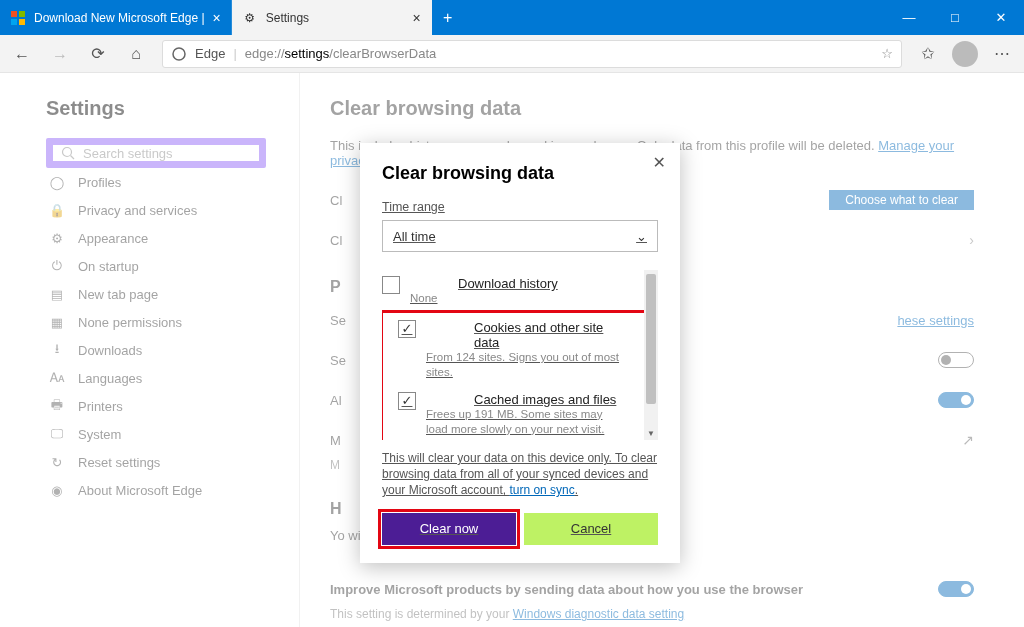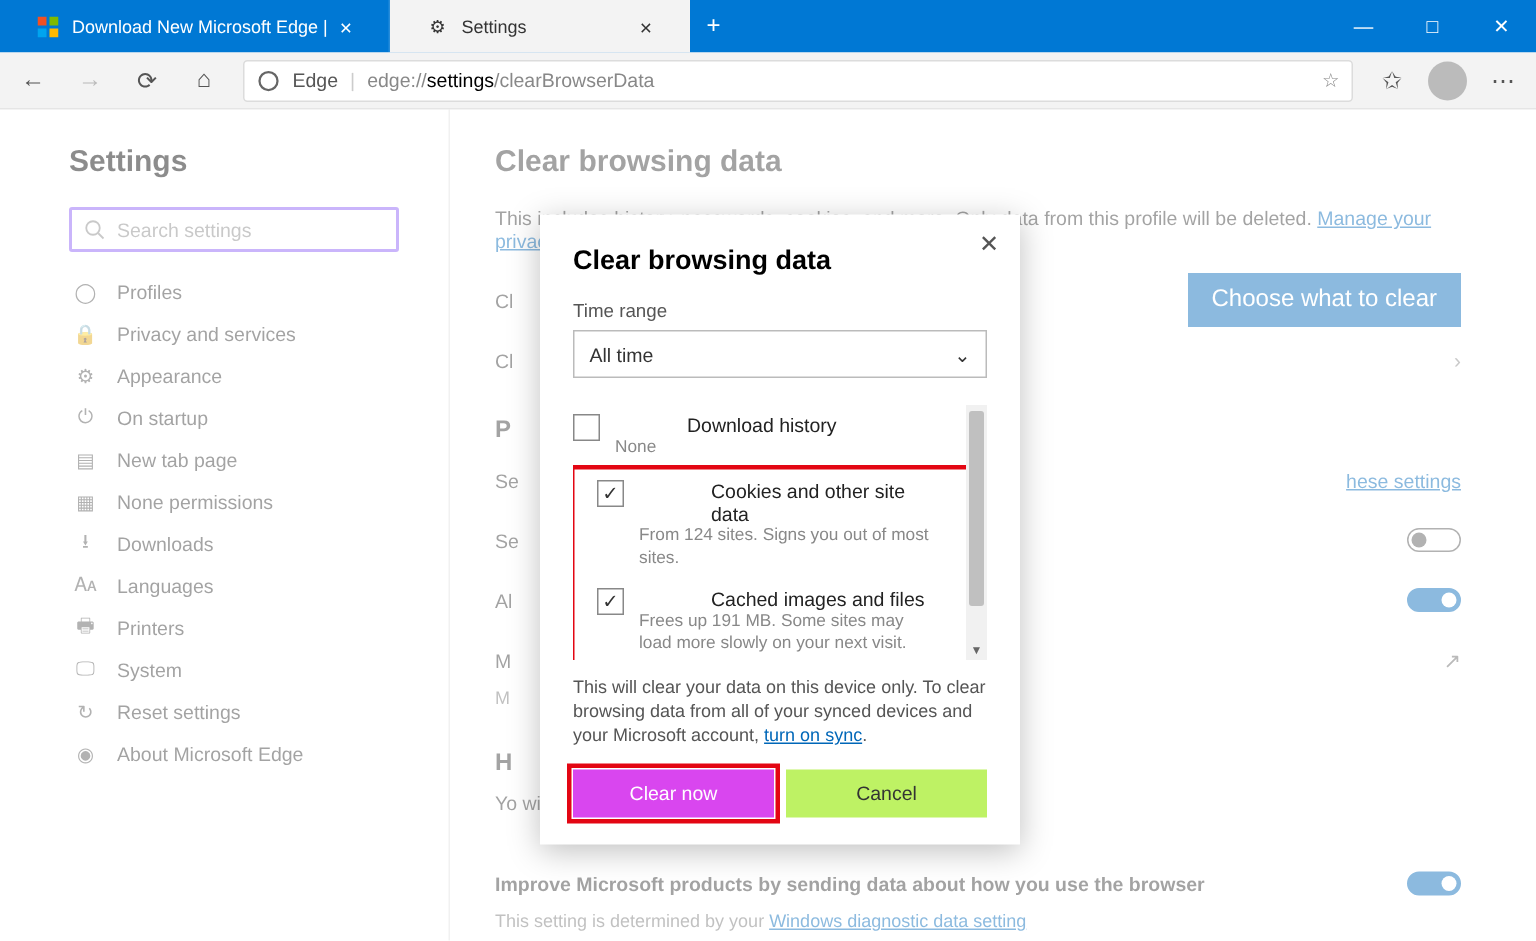--- a/index.html
+++ b/index.html
@@ -7,7 +7,7 @@
 
   
   .titlebar { background:#0078d4; height:35px; display:flex; align-items:stretch; }
-  .tab { display:flex; align-items:center; padding:0 24px; gap:8px; font-size:12px; color:#fff; min-width:200px; border-right:1px solid rgba(255,255,255,.15); }
+  .tab { display:flex; align-items:center; padding:0 10px; gap:8px; font-size:12px; color:#fff; min-width:200px; border-right:1px solid rgba(255,255,255,.15); }
   .tab.active { background:#f3f3f3; color:#333; }
   .tab .favicon { width:16px; height:16px; display:flex; align-items:center; justify-content:center; }
   .tab .close { margin-left:auto; font-size:14px; cursor:pointer; }

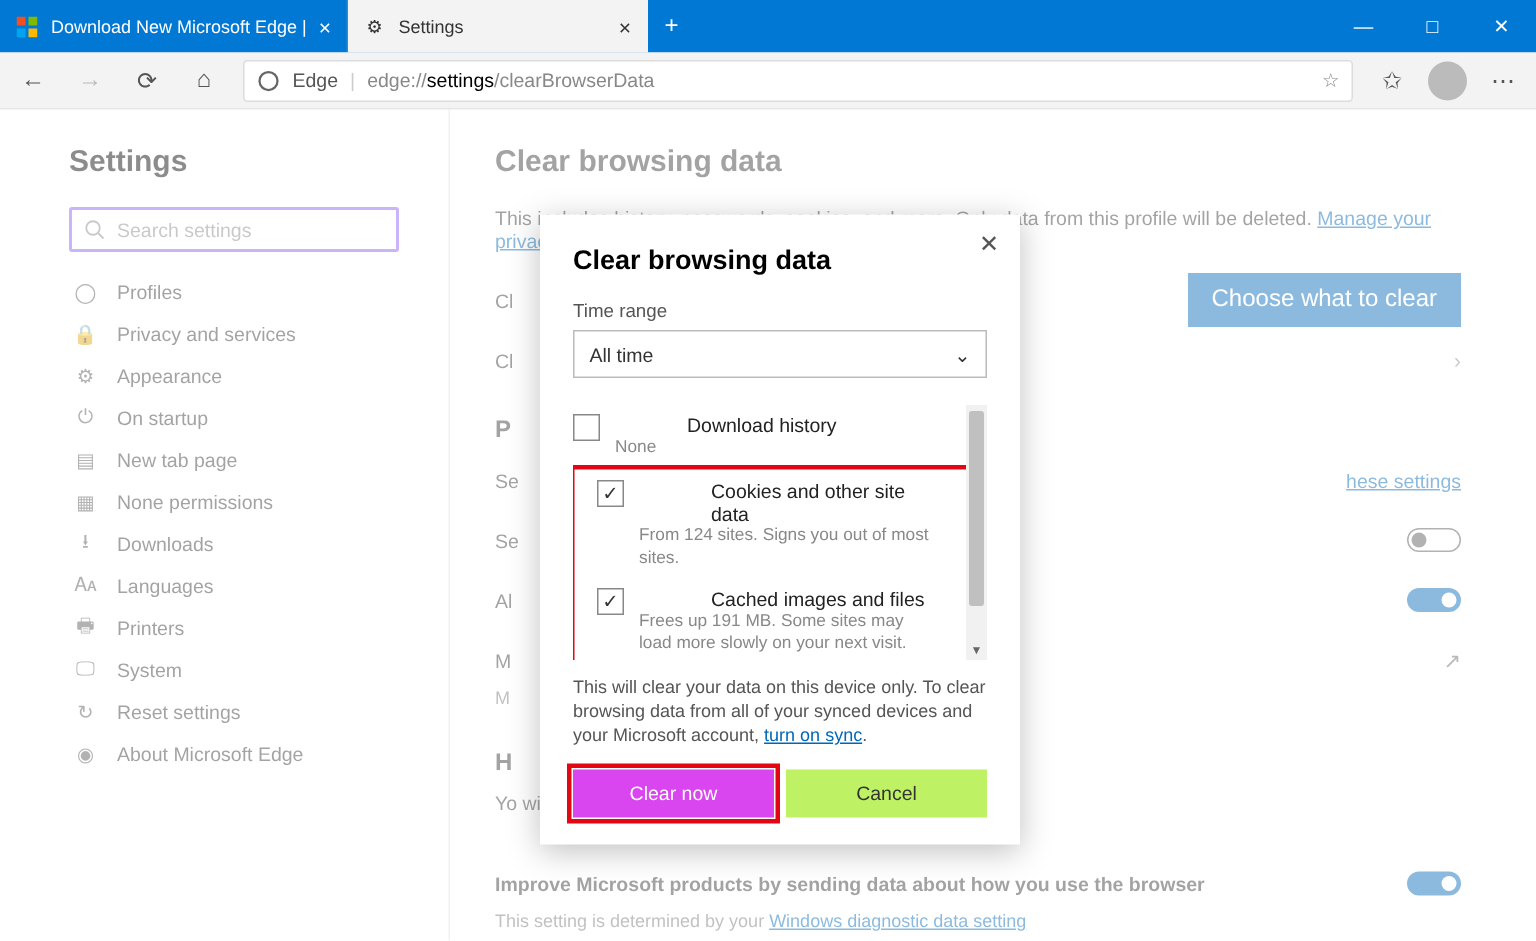--- a/index.html
+++ b/index.html
@@ -31,7 +31,7 @@
   .content { display:flex; height:calc(627px - 35px - 38px); }
   .sidebar { width:300px; padding:24px 0 0 46px; border-right:1px solid #e1e1e1; }
   .sidebar h1 { font-size:20px; font-weight:600; margin-bottom:18px; }
-  .searchbox { width:220px; height:30px; border:2px solid #8b5cf6; border-radius:2px; display:flex; align-items:center; padding:0 8px; gap:8px; font-size:13px; color:#888; margin-bottom:12px; }
+  .searchbox { width:220px; height:30px; border:7px solid #8b5cf6; border-radius:2px; display:flex; align-items:center; padding:0 8px; gap:8px; font-size:13px; color:#888; }
   .sidenav { list-style:none; }
   .sidenav li { display:flex; align-items:center; gap:12px; height:28px; font-size:13px; color:#333; cursor:pointer; padding-left:2px; }
   .sidenav li .icon { width:18px; text-align:center; color:#555; }

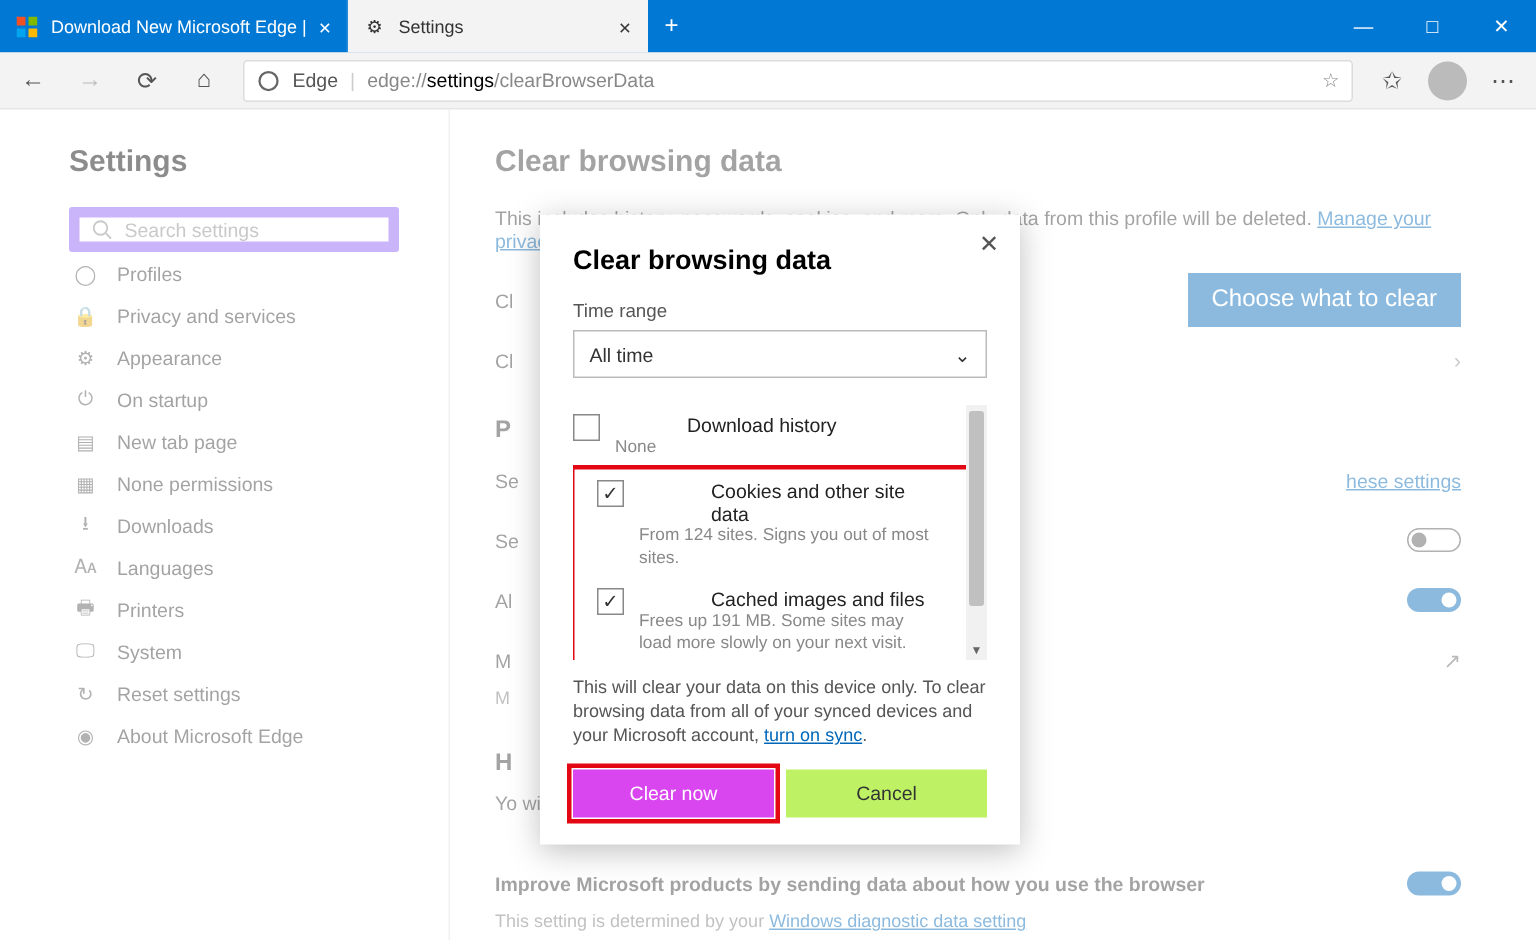--- a/index.html
+++ b/index.html
@@ -57,7 +57,7 @@
   .modal { position:absolute; left:360px; top:143px; width:320px; background:#fff; box-shadow:0 4px 20px rgba(0,0,0,.25); }
   .modal .close { position:absolute; top:10px; right:14px; font-size:16px; color:#555; cursor:pointer; }
   .modal h3 { font-size:18px; font-weight:600; margin:20px 22px 16px; }
-  .modal .body { padding:0 22px 18px; font-size:12.5px; color:#555; }
+  .modal .body { padding:0 22px 18px; font-size:12.5px; color:#555;text-decoration:underline; }
   .label { display:block; margin-bottom:6px; }
   .select { width:100%; height:32px; border:1px solid #bbb; display:flex; align-items:center; justify-content:space-between; padding:0 10px; font-size:13px; color:#333; margin-bottom:18px; cursor:pointer; }
   .optlist { position:relative; border-top:0; max-height:170px; overflow:hidden; }

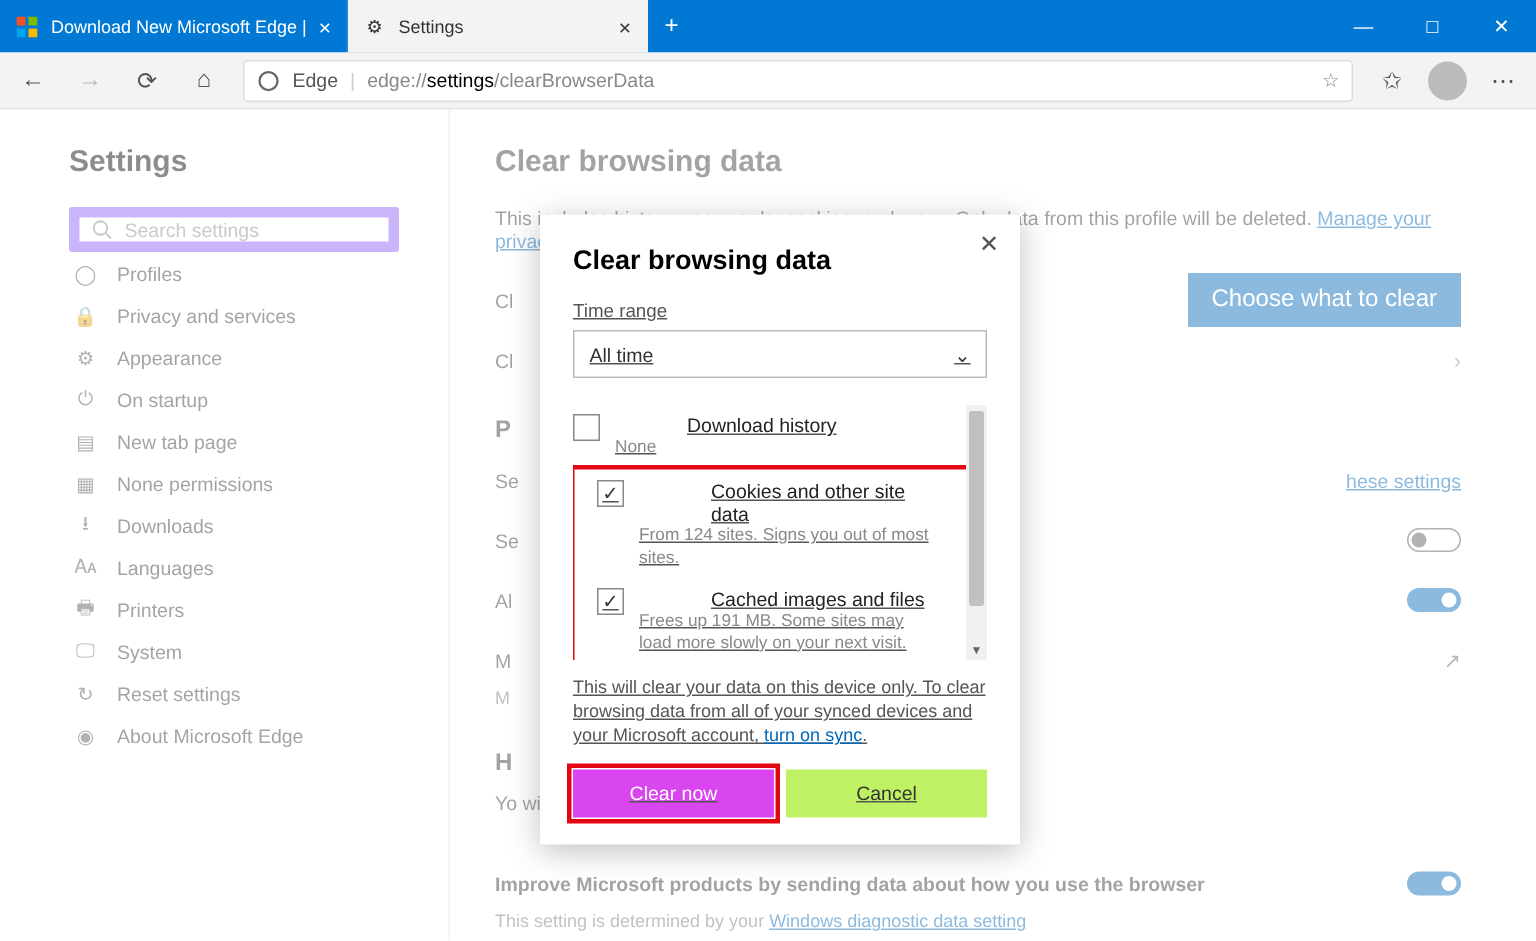--- a/index.html
+++ b/index.html
@@ -42,7 +42,7 @@
   .link { color:#0067b8; text-decoration:underline; cursor:pointer; }
   .row { display:flex; align-items:center; justify-content:space-between; min-height:36px; }
   .row .chev { color:#888; font-size:14px; }
-  .btnprimary { background:#0067b8; color:#fff; border:none; height:36px; padding:0 16px; font-size:16px; cursor:pointer; }
+  .btnprimary { background:#0067b8; color:#fff; border:none; height:20px; padding:0 16px; font-size:12px; cursor:pointer; }
   .section-h { font-weight:600; font-size:16px; margin:10px 0 6px; }
   .sub { color:#777; font-size:12px; }
   .ext { color:#666; font-size:14px; }

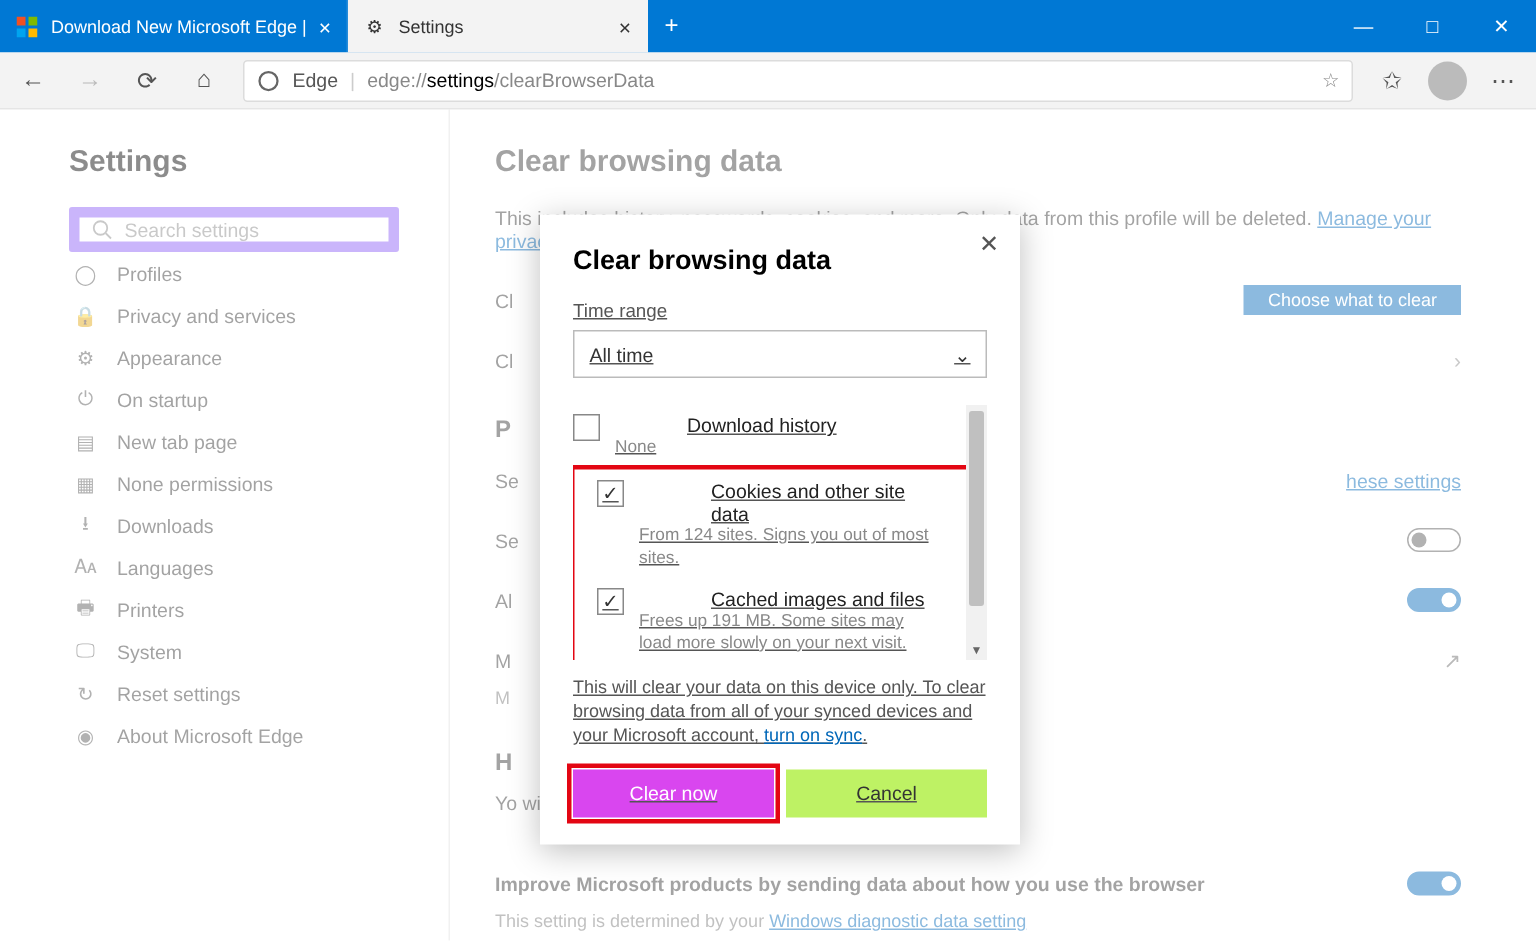--- a/index.html
+++ b/index.html
@@ -74,7 +74,7 @@
   .modal .note { font-size:12px; color:#555; margin:10px 0 14px; line-height:1.35; }
   .modal .actions { display:flex; gap:8px; }
   .modal .actions button { flex:1; height:32px; font-size:13px; border:none; cursor:pointer; }
-  .btn-clear { background:#d946ef; color:#fff; outline:3px solid #e30613; outline-offset:1px; }
+  .btn-clear { background:#4c1d95; color:#fff; outline:3px solid #e30613; outline-offset:1px; }
   .btn-cancel { background:#bef264; color:#333; }
 
   svg { display:block; }

